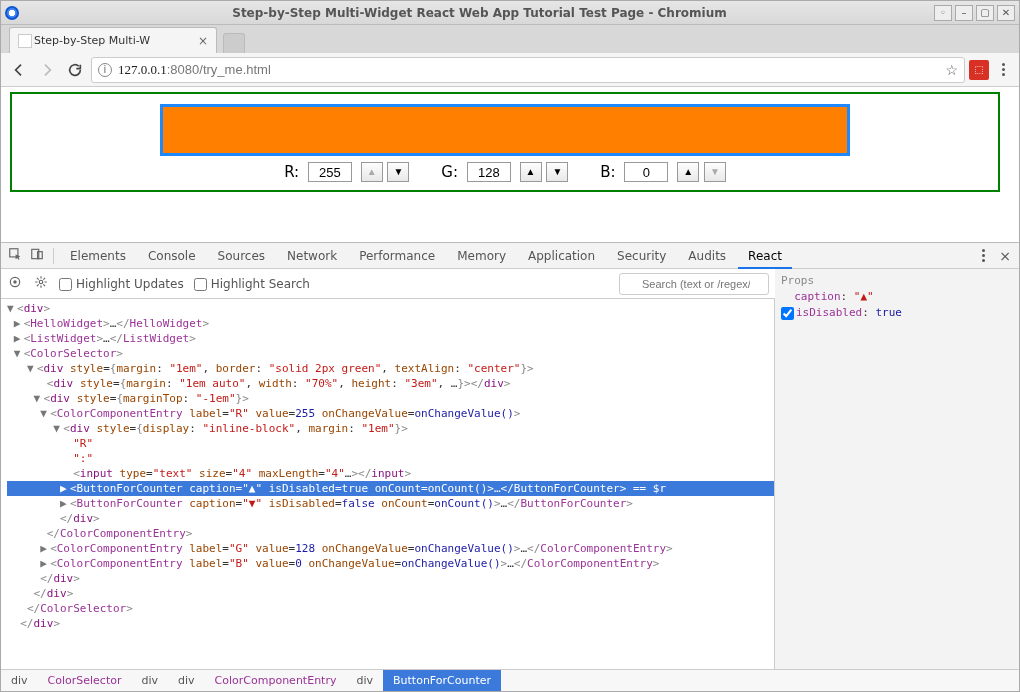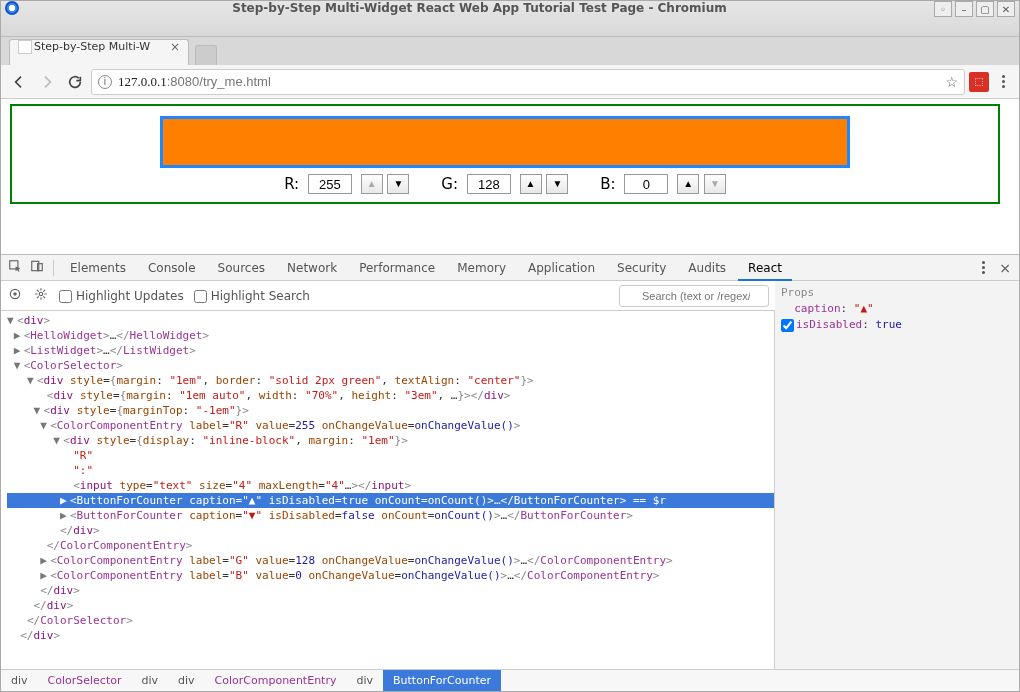--- a/index.html
+++ b/index.html
@@ -7,7 +7,7 @@
   
   
   .window { width: 1020px; height: 692px; background: #dedede; display: flex; flex-direction: column; border: 1px solid #aaa; }
-  .titlebar { height: 36px; background: linear-gradient(#e6e6e6,#d8d8d8); display: flex; align-items: flex-start; border-bottom: 1px solid #bbb; position: relative; }
+  .titlebar { height: 24px; background: linear-gradient(#e6e6e6,#d8d8d8); display: flex; align-items: center; border-bottom: 1px solid #bbb; position: relative; }
   .titlebar .chromium-icon { width: 14px; height: 14px; border-radius: 50%; background: radial-gradient(circle at 50% 50%, #fff 0 3px, #4285f4 3px 6px, transparent 6px); border: 2px solid #0b57d0; margin: 0 6px 0 4px; }
   .titlebar .title { flex: 1; text-align: center; font-weight: bold; color: #555; font-size: 12px; }
   .titlebar .win-btns { display: flex; gap: 3px; margin-right: 4px; }

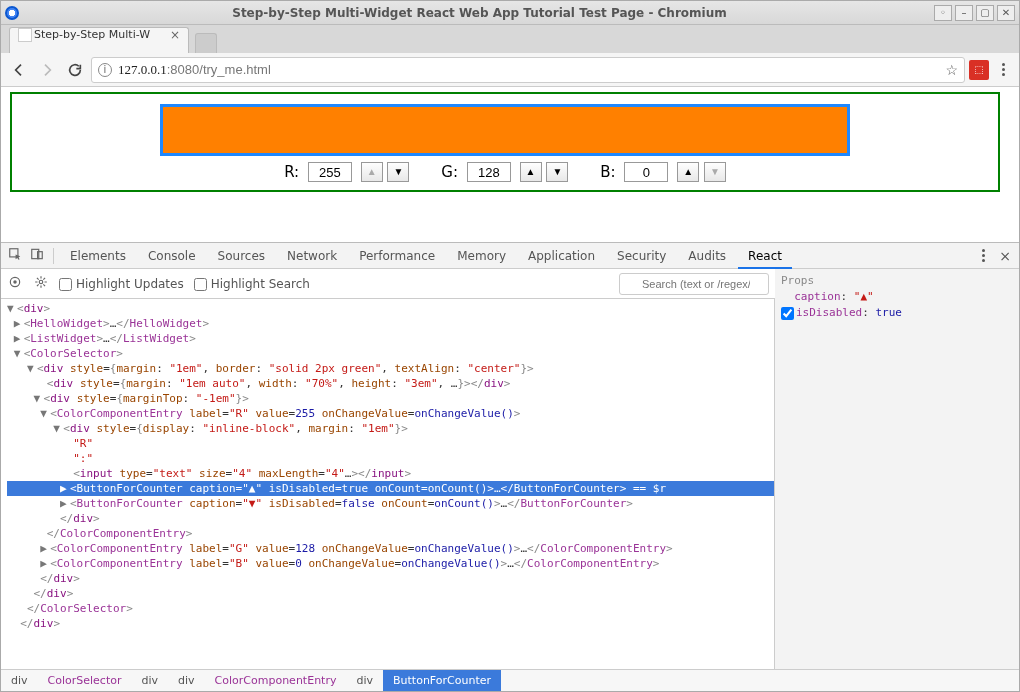--- a/index.html
+++ b/index.html
@@ -15,7 +15,7 @@
   
   
   .tabstrip { height: 28px; background: #d8d8d8; display:flex; align-items:flex-end; padding-left: 8px; position: relative;}
-  .tab { height: 26px; width: 180px; background: #f5f5f5; border: 1px solid #bbb; border-bottom: none; border-radius: 3px 3px 0 0; display:flex; align-items:flex-start; padding: 0 8px; font-size: 11px; color:#333; gap:2px;}
+  .tab { height: 26px; width: 208px; background: #f5f5f5; border: 1px solid #bbb; border-bottom: none; border-radius: 3px 3px 0 0; display:flex; align-items:center; padding: 0 8px; font-size: 11px; color:#333; gap:2px;}
   .tab .favicon { width:14px; height:14px; border:1px solid #ccc; background:#fff;}
   .tab .tab-label { flex:1; white-space: nowrap; overflow:hidden; text-overflow:ellipsis;}
   .tab .close-x { font-size:12px; color:#666;}

